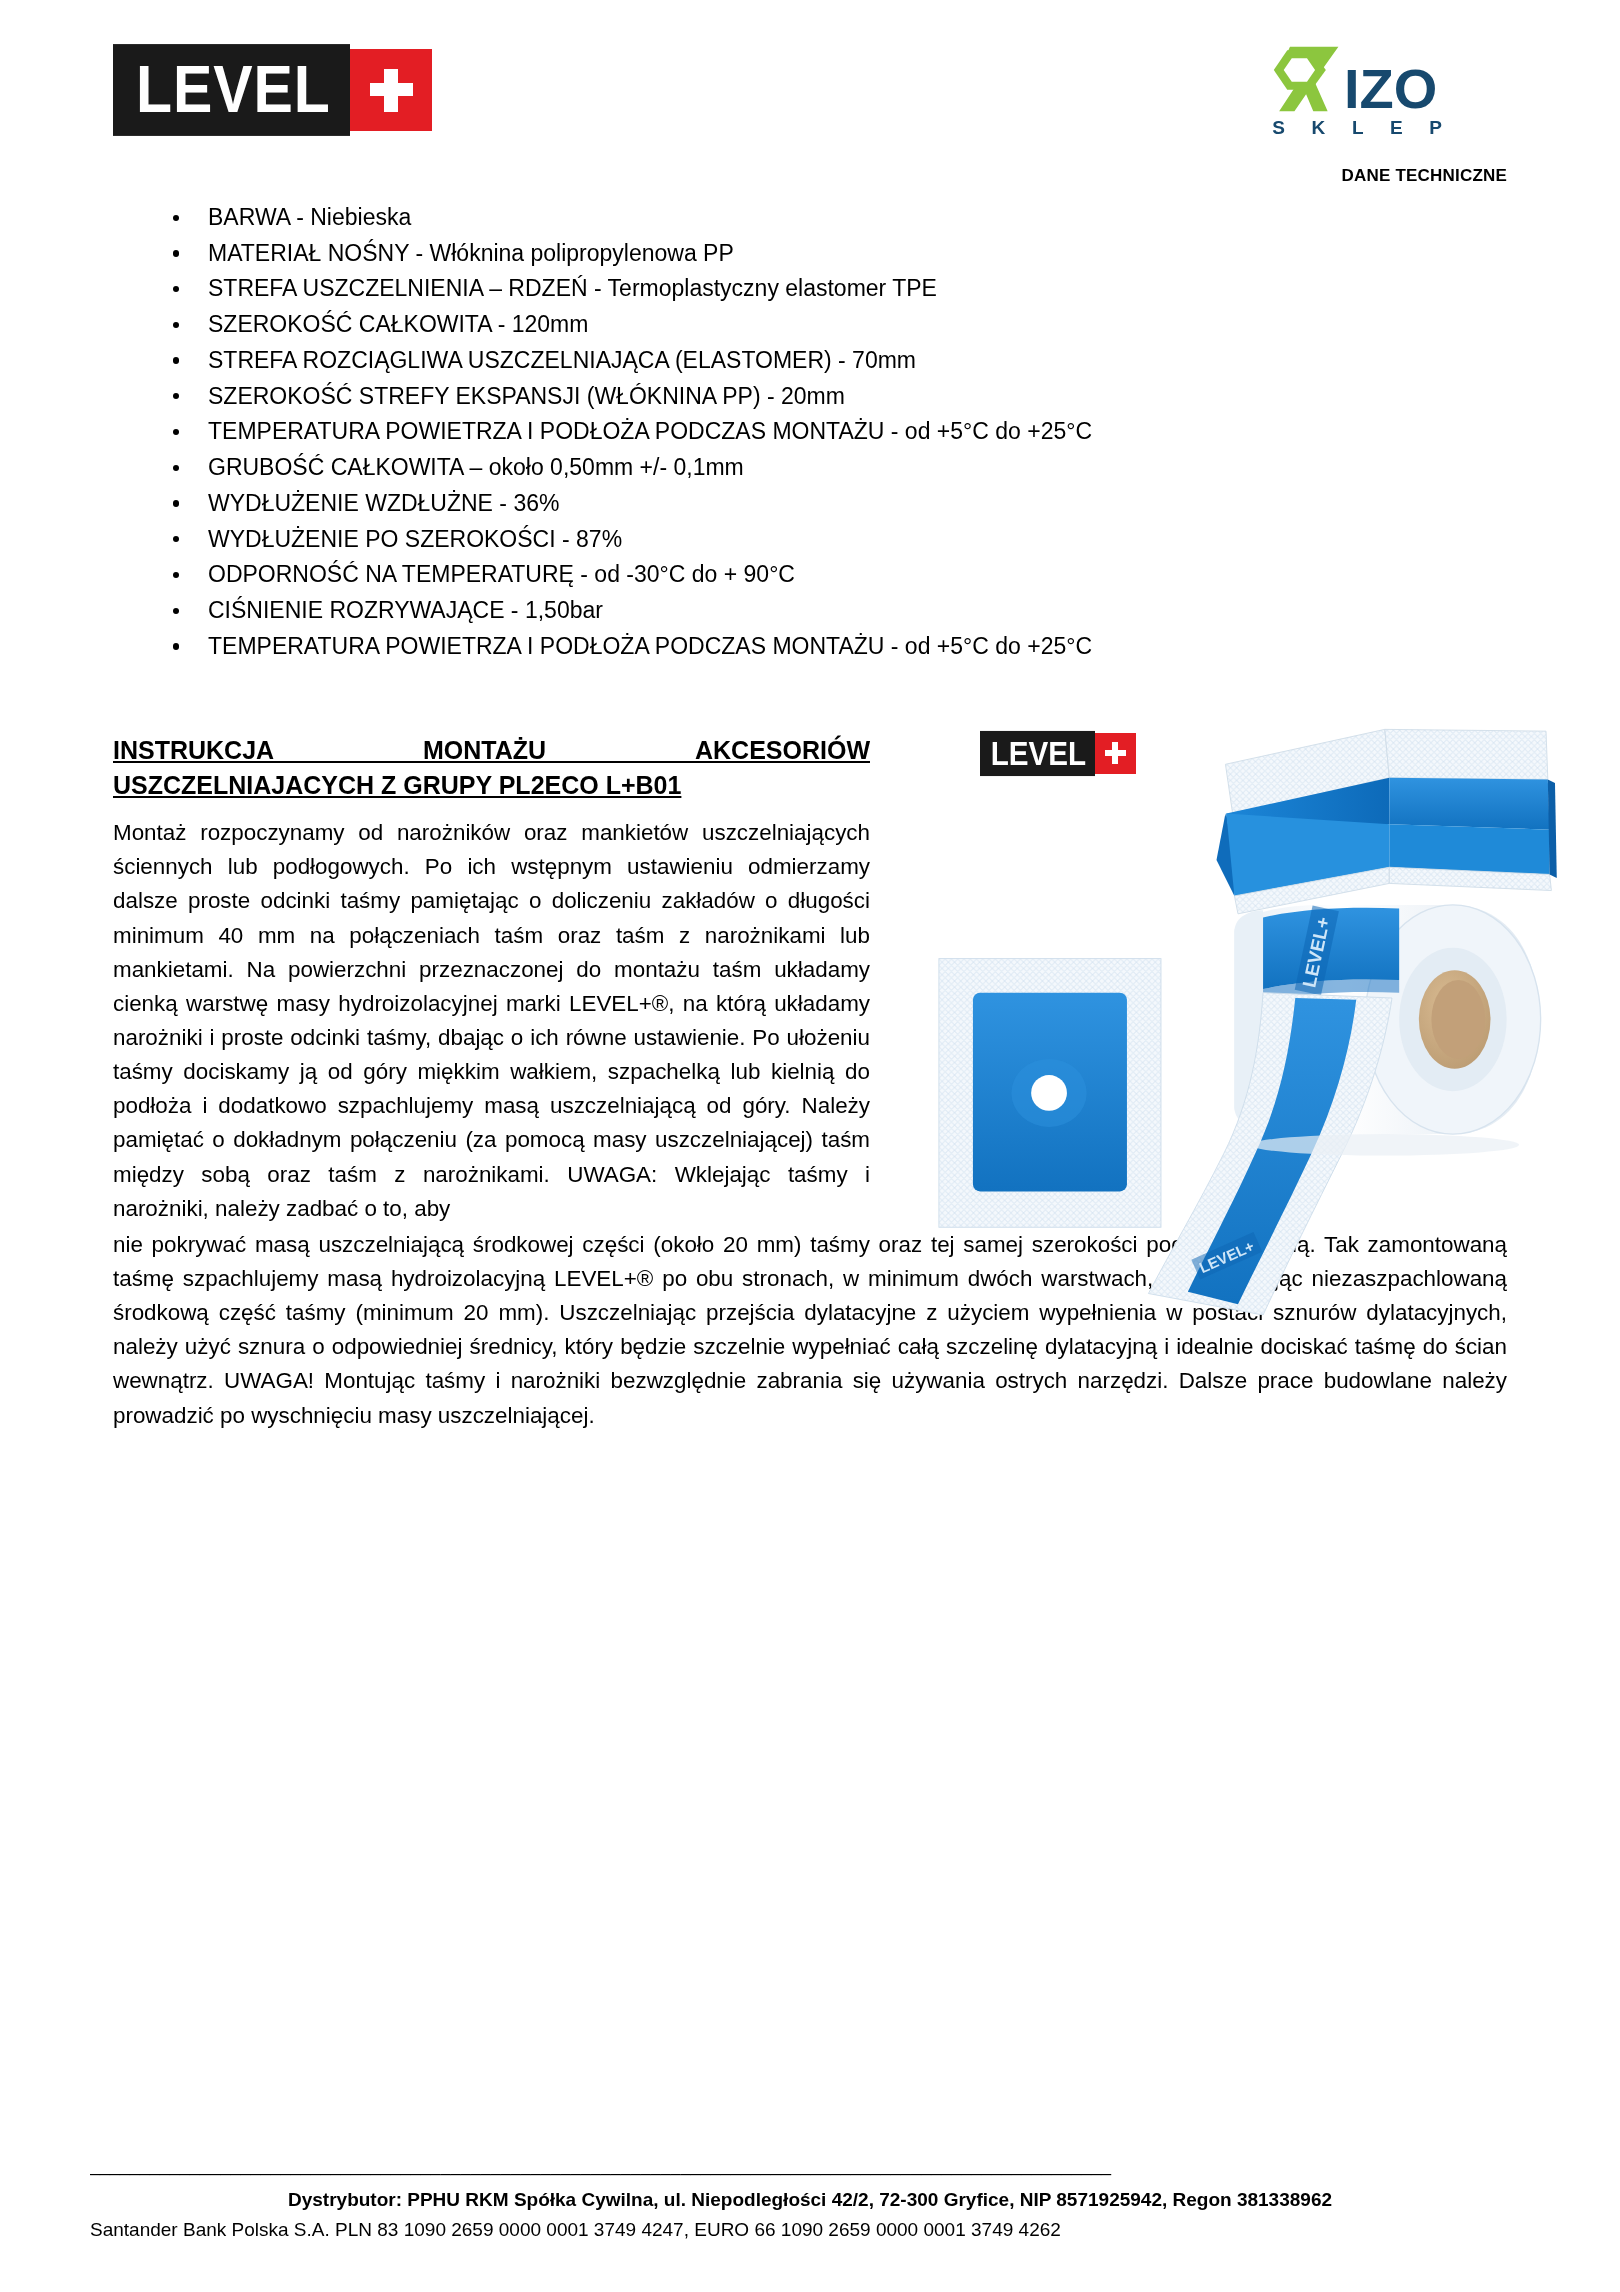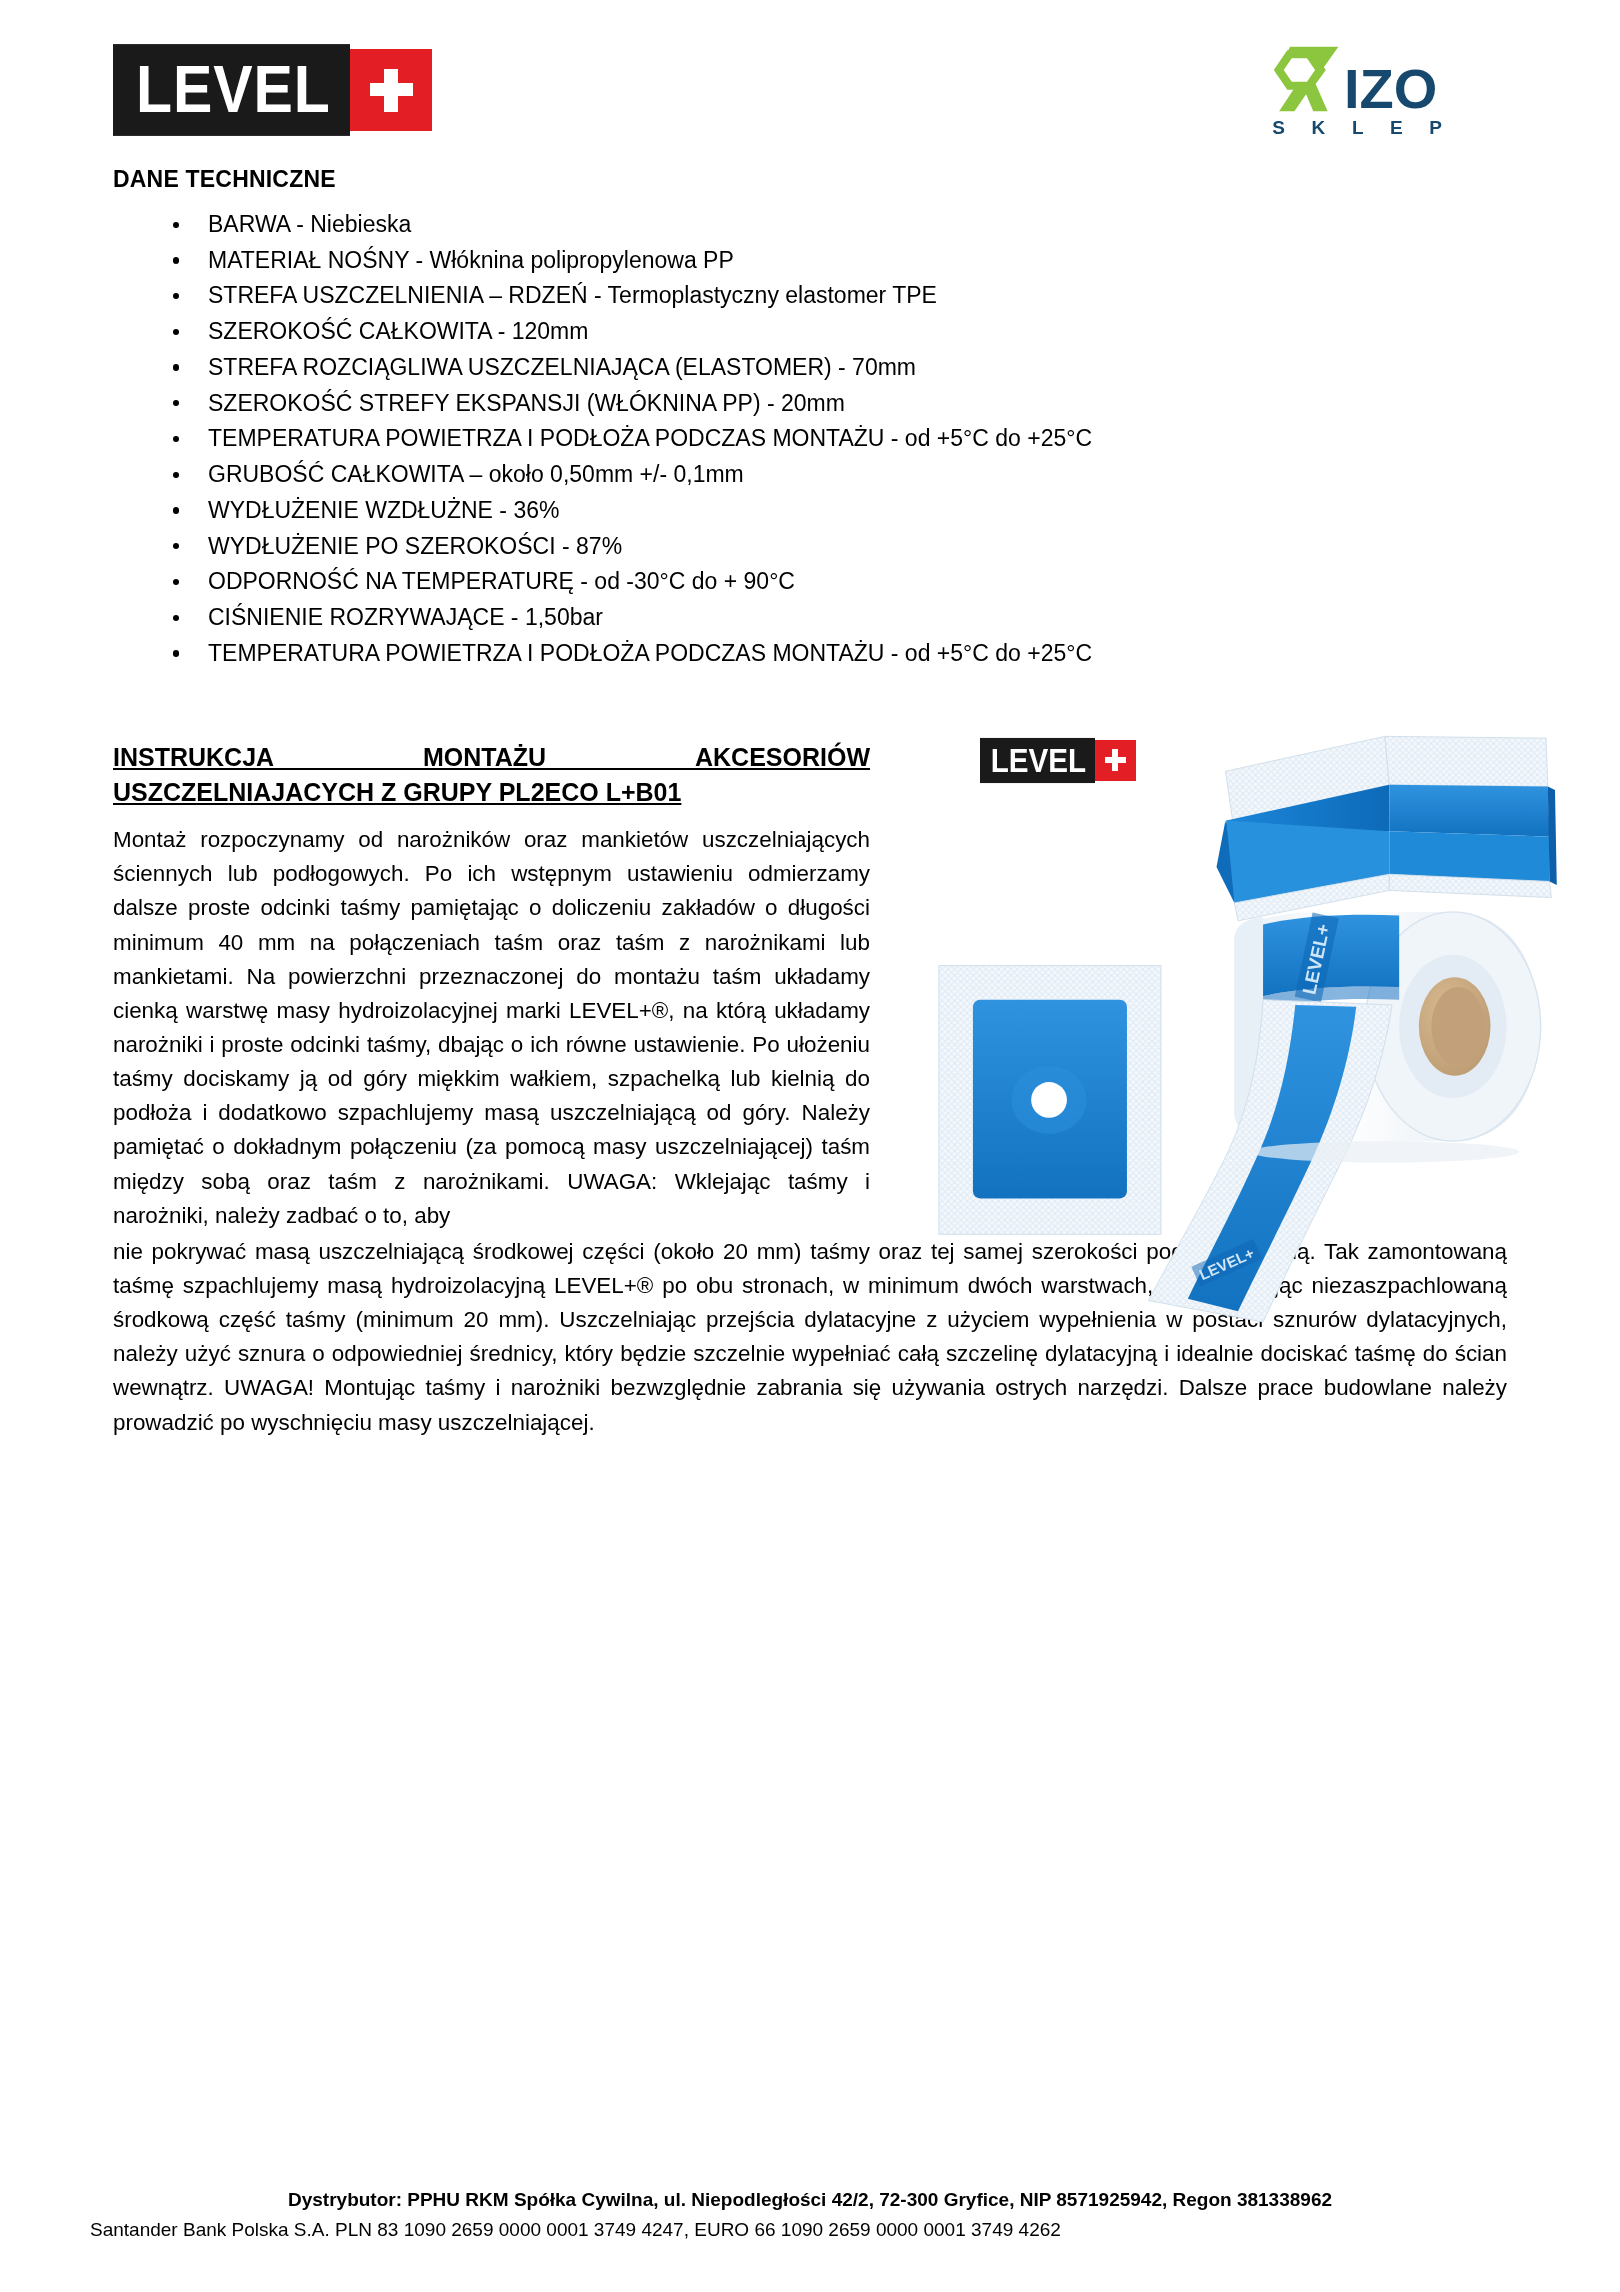--- a/index.html
+++ b/index.html
@@ -100,10 +100,11 @@
 
   
   .tech-title {
-    font-size: 23px;
+    font-size: 17px;
     font-weight: bold;
     margin: 0 0 16px 0;
     letter-spacing: 0.2px;
+    text-align: right;
   }
   ul.tech-list {
     list-style: none;

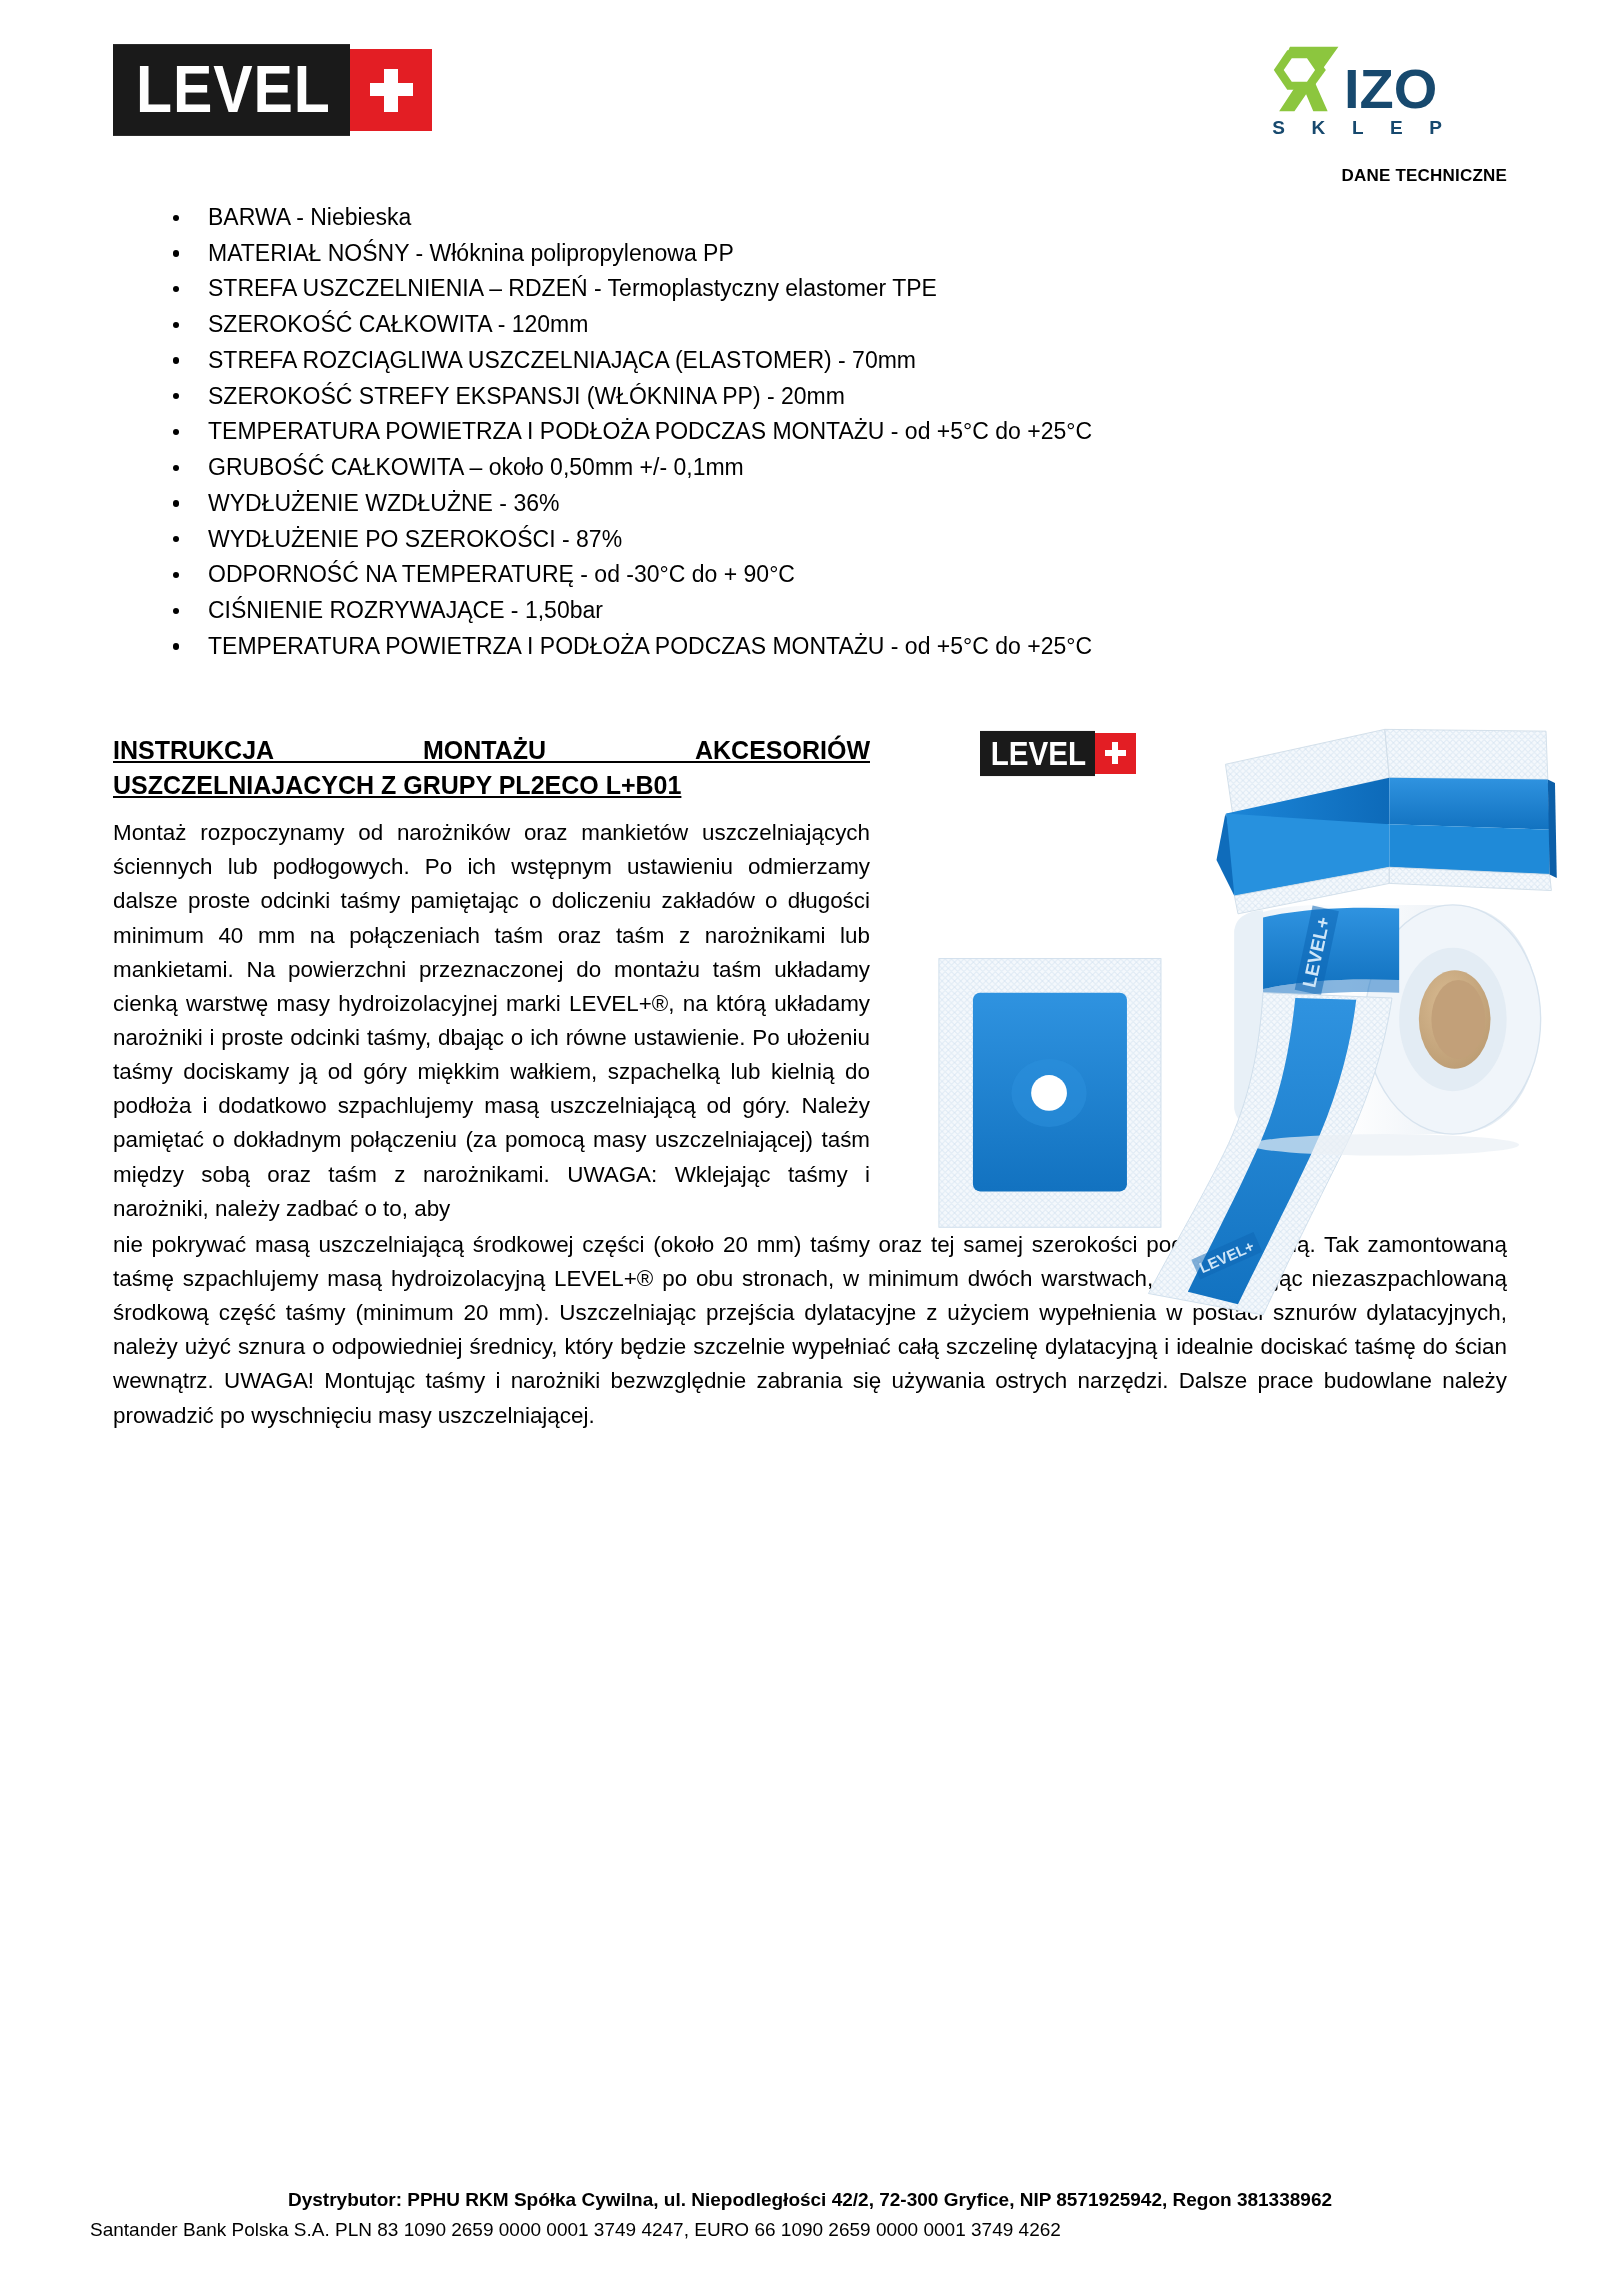--- a/index.html
+++ b/index.html
@@ -396,6 +396,7 @@
   </div>
 
   <div class="footer">
+    <div class="footer-rule">______________________________________________________________________________________________________</div>
     <div class="footer-line1">Dystrybutor: PPHU RKM Spółka Cywilna, ul. Niepodległości 42/2, 72-300 Gryfice, NIP 8571925942, Regon 381338962</div>
     <div class="footer-line2">Santander Bank Polska S.A. PLN 83 1090 2659 0000 0001 3749 4247, EURO 66 1090 2659 0000 0001 3749 4262</div>
   </div>

